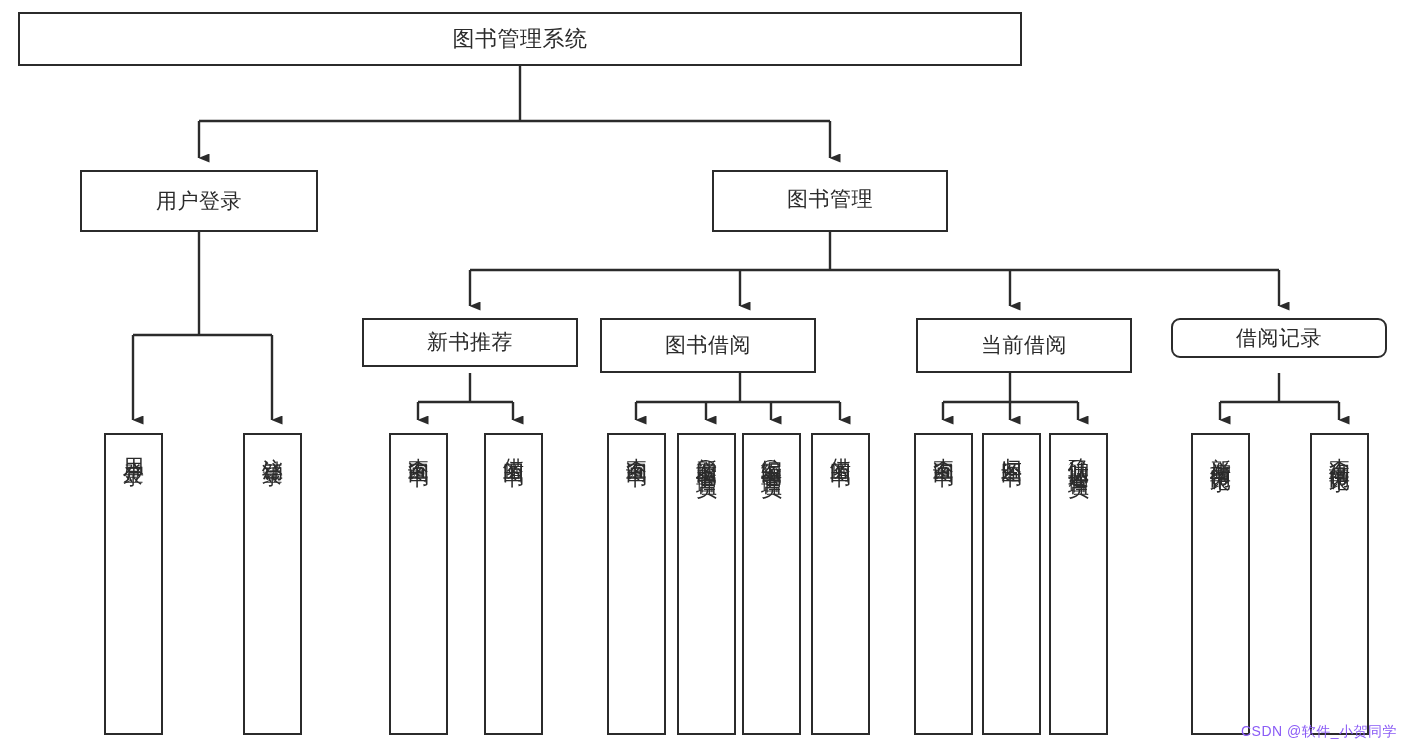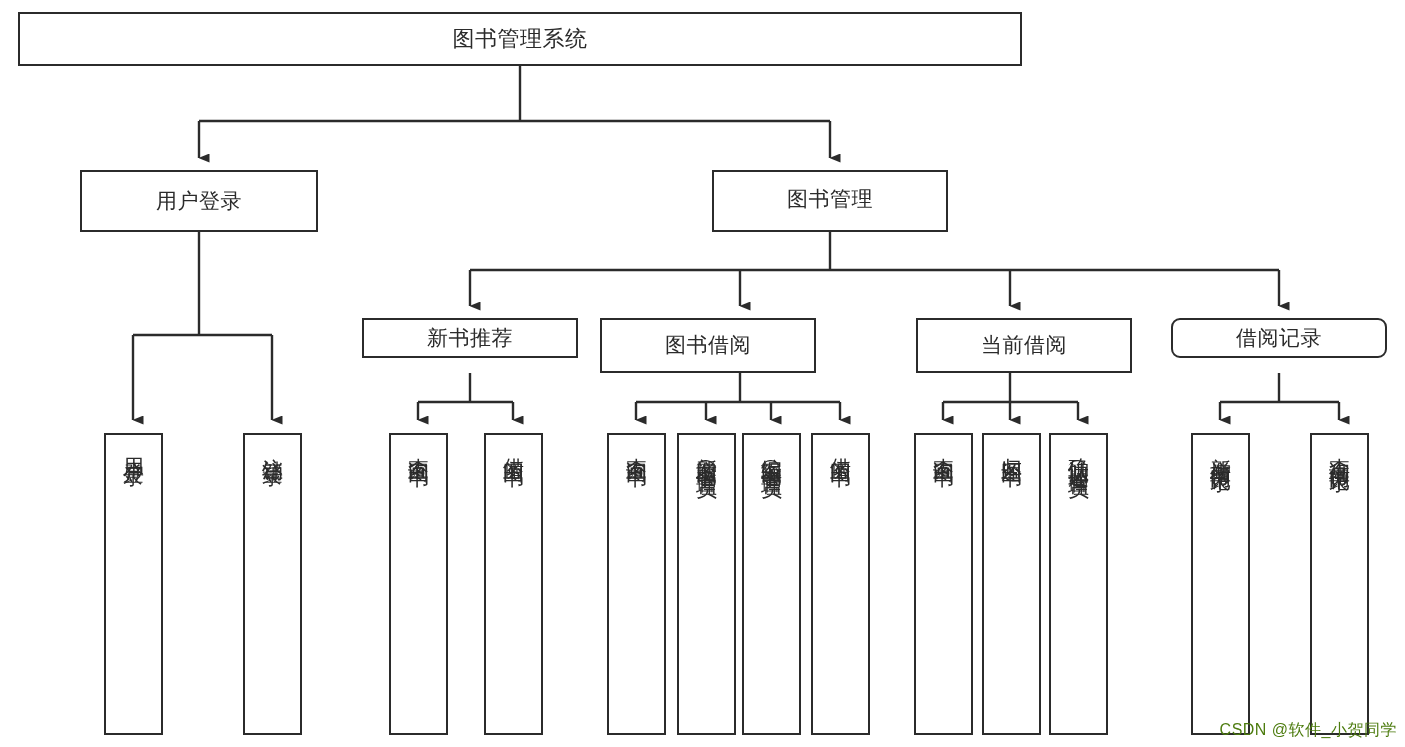--- a/index.html
+++ b/index.html
@@ -137,7 +137,7 @@
     <span class="label">图书管理</span>
   </div>
 
-  <div class="node horizontal" style="left:362px; top:318px; width:216px; height:40px;">
+  <div class="node horizontal" style="left:362px; top:318px; width:216px; height:49px;">
     <span class="label">新书推荐</span>
   </div>
   <div class="node horizontal" style="left:600px; top:318px; width:216px; height:55px;">

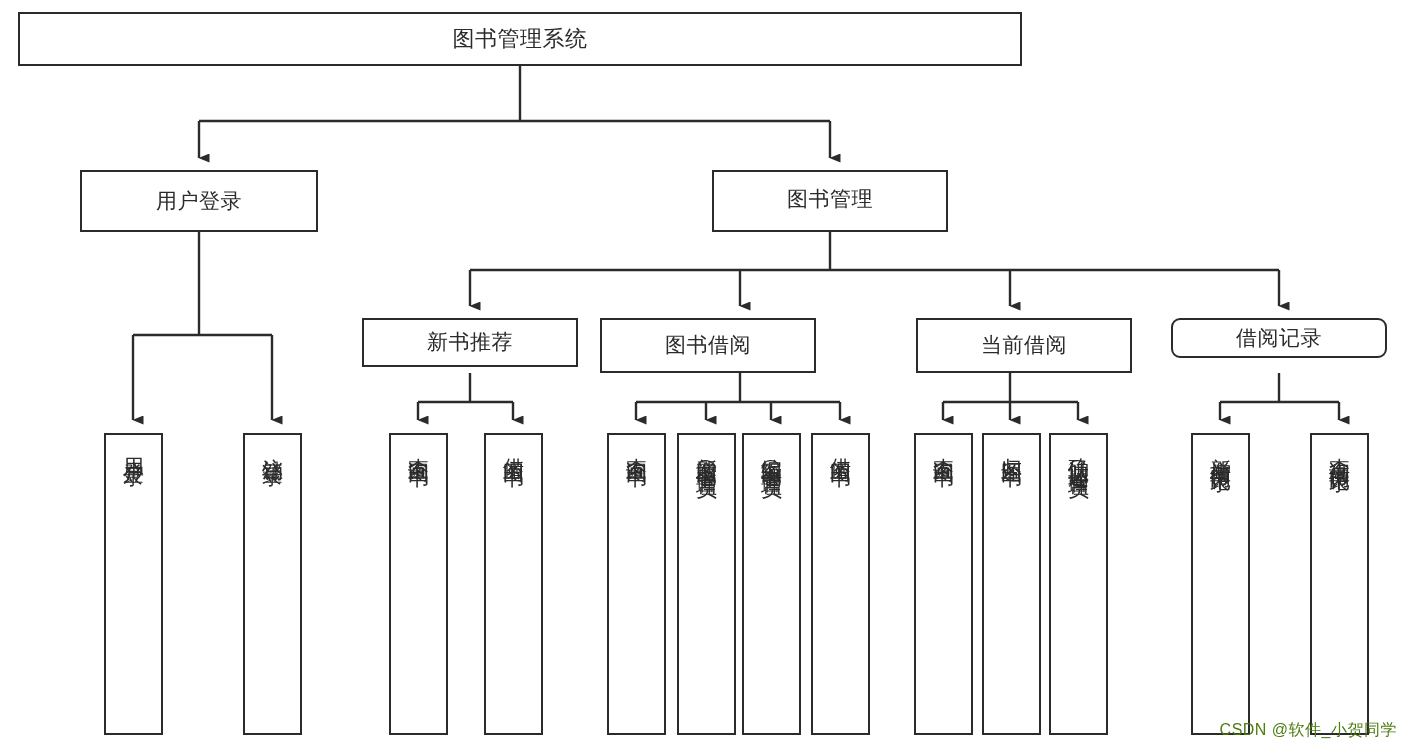--- a/index.html
+++ b/index.html
@@ -64,8 +64,8 @@
     position: absolute;
     right: 8px;
     bottom: 6px;
-    font-size: 16px;
-    color: #4d7c0f;
+    font-size: 14px;
+    color: #8b5cf6;
     letter-spacing: 0.5px;
     white-space: nowrap;
     user-select: none;

